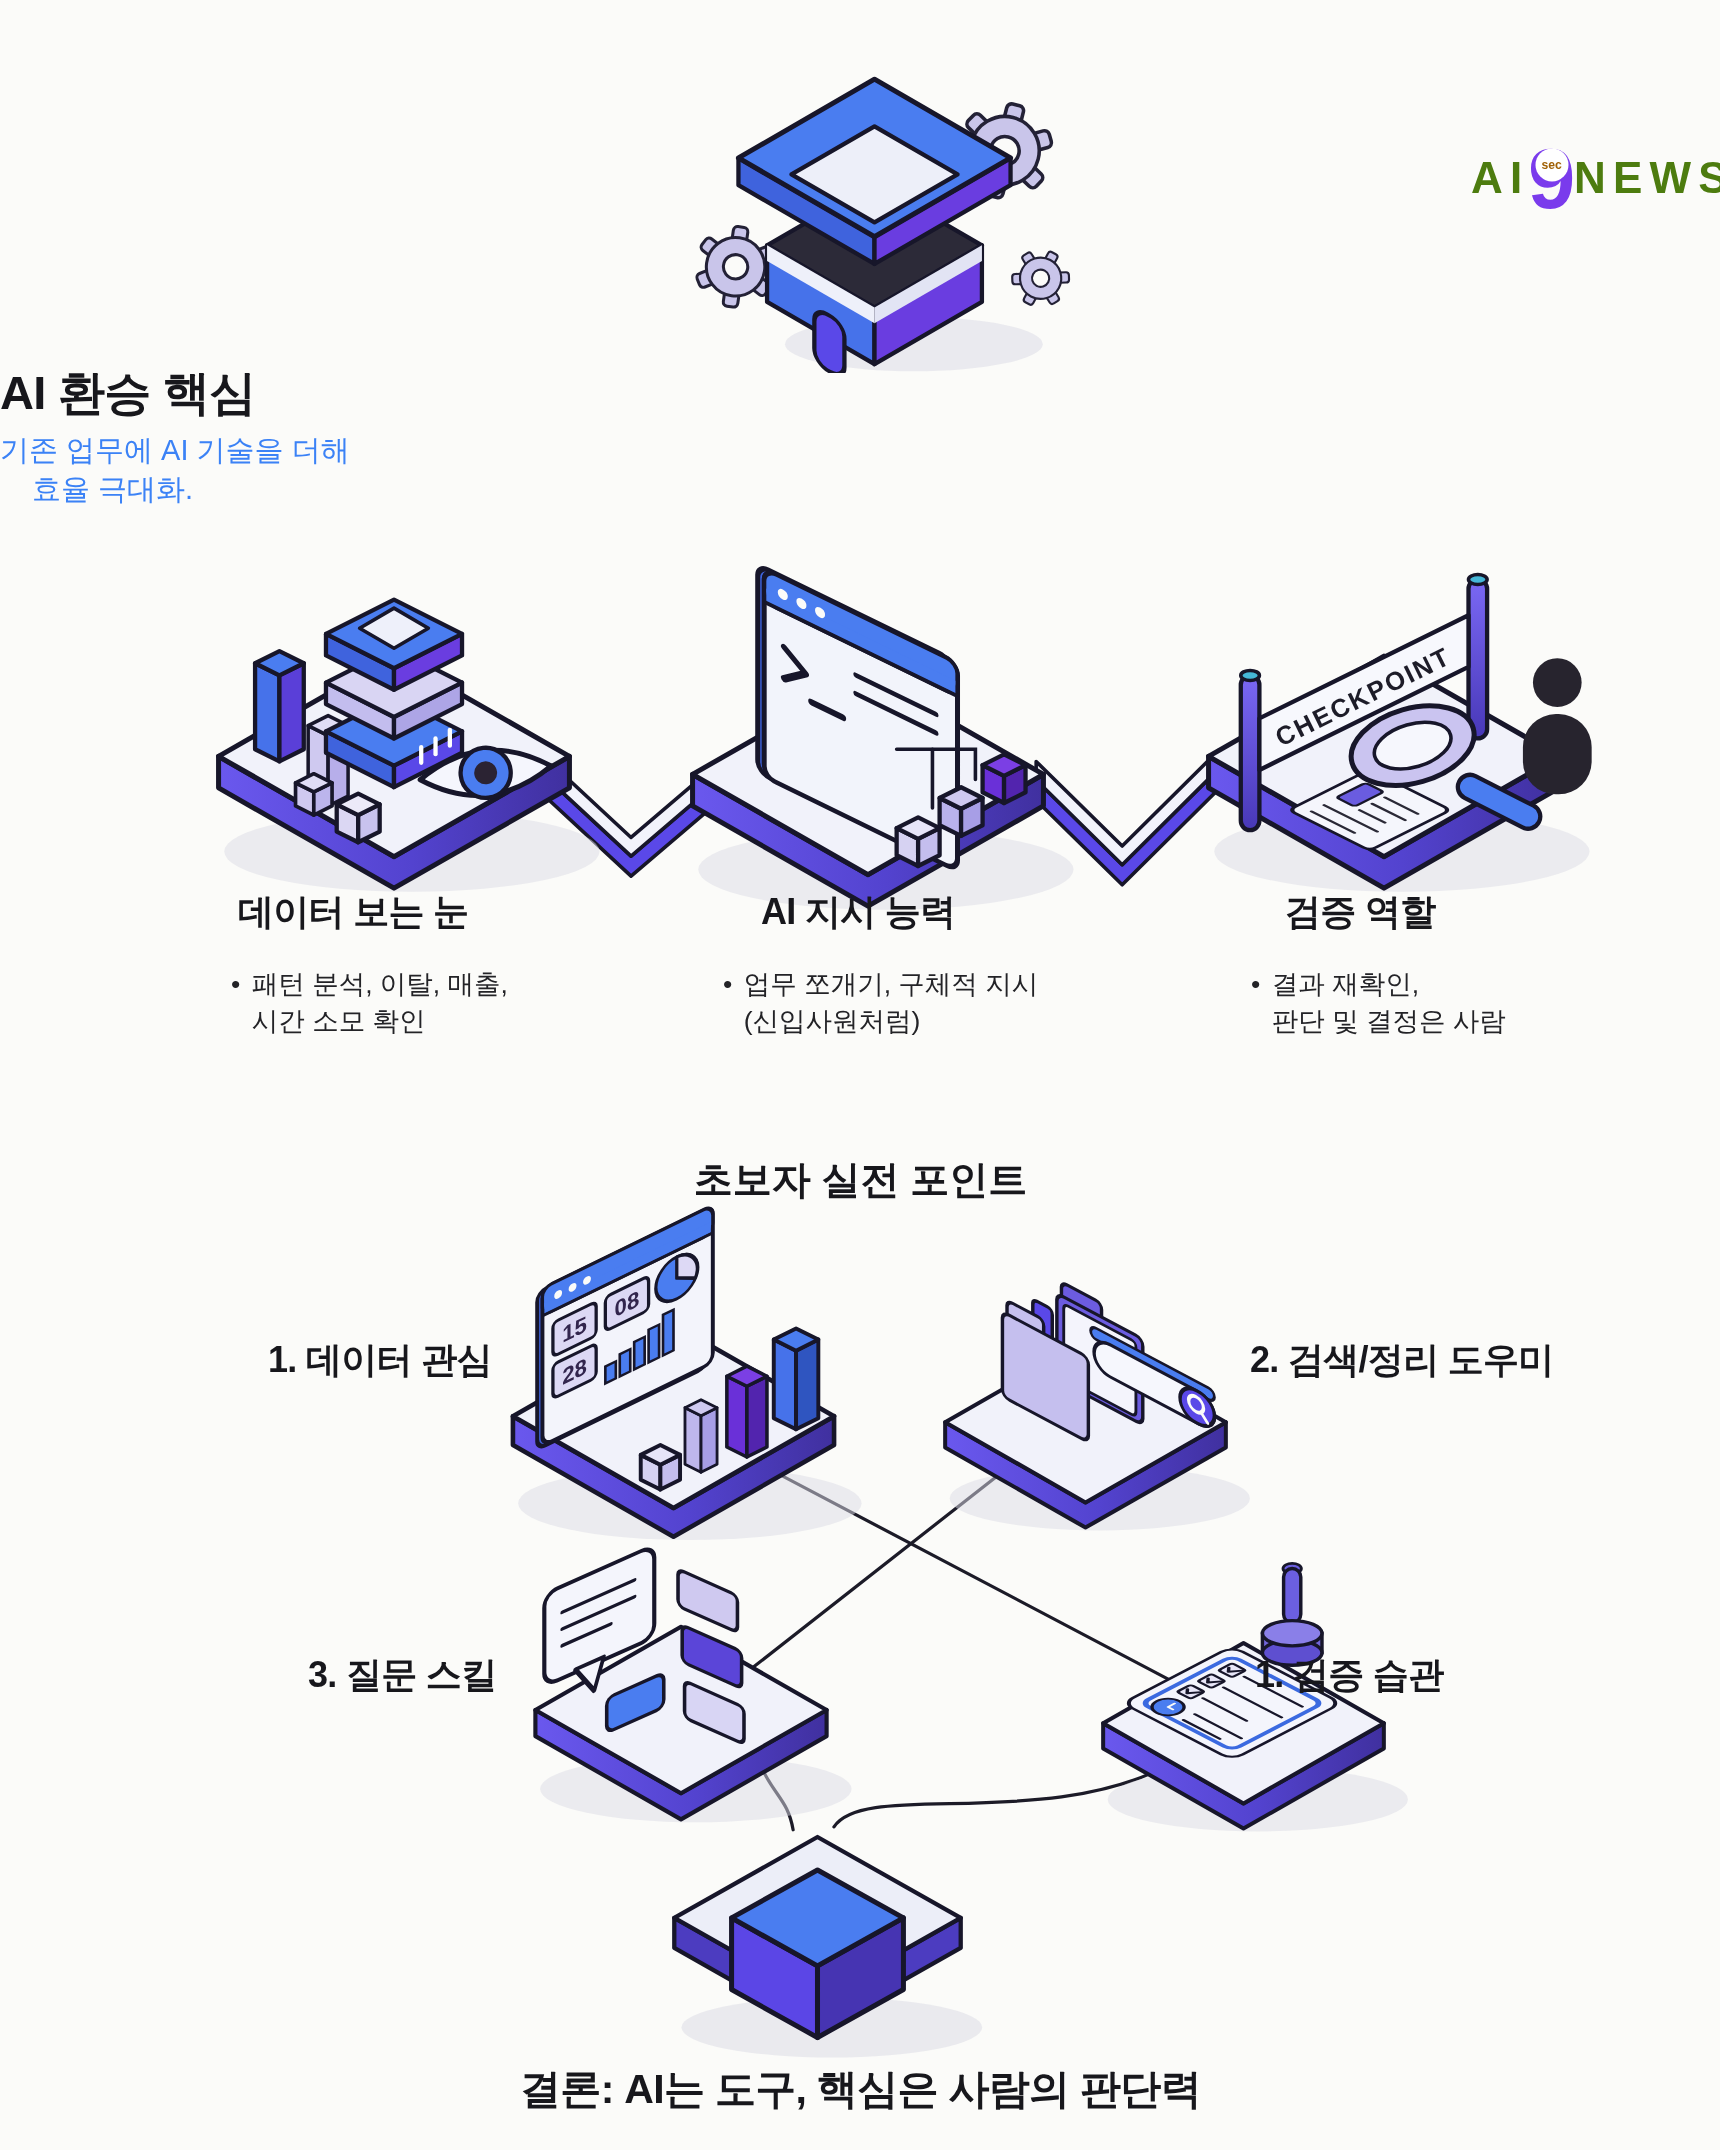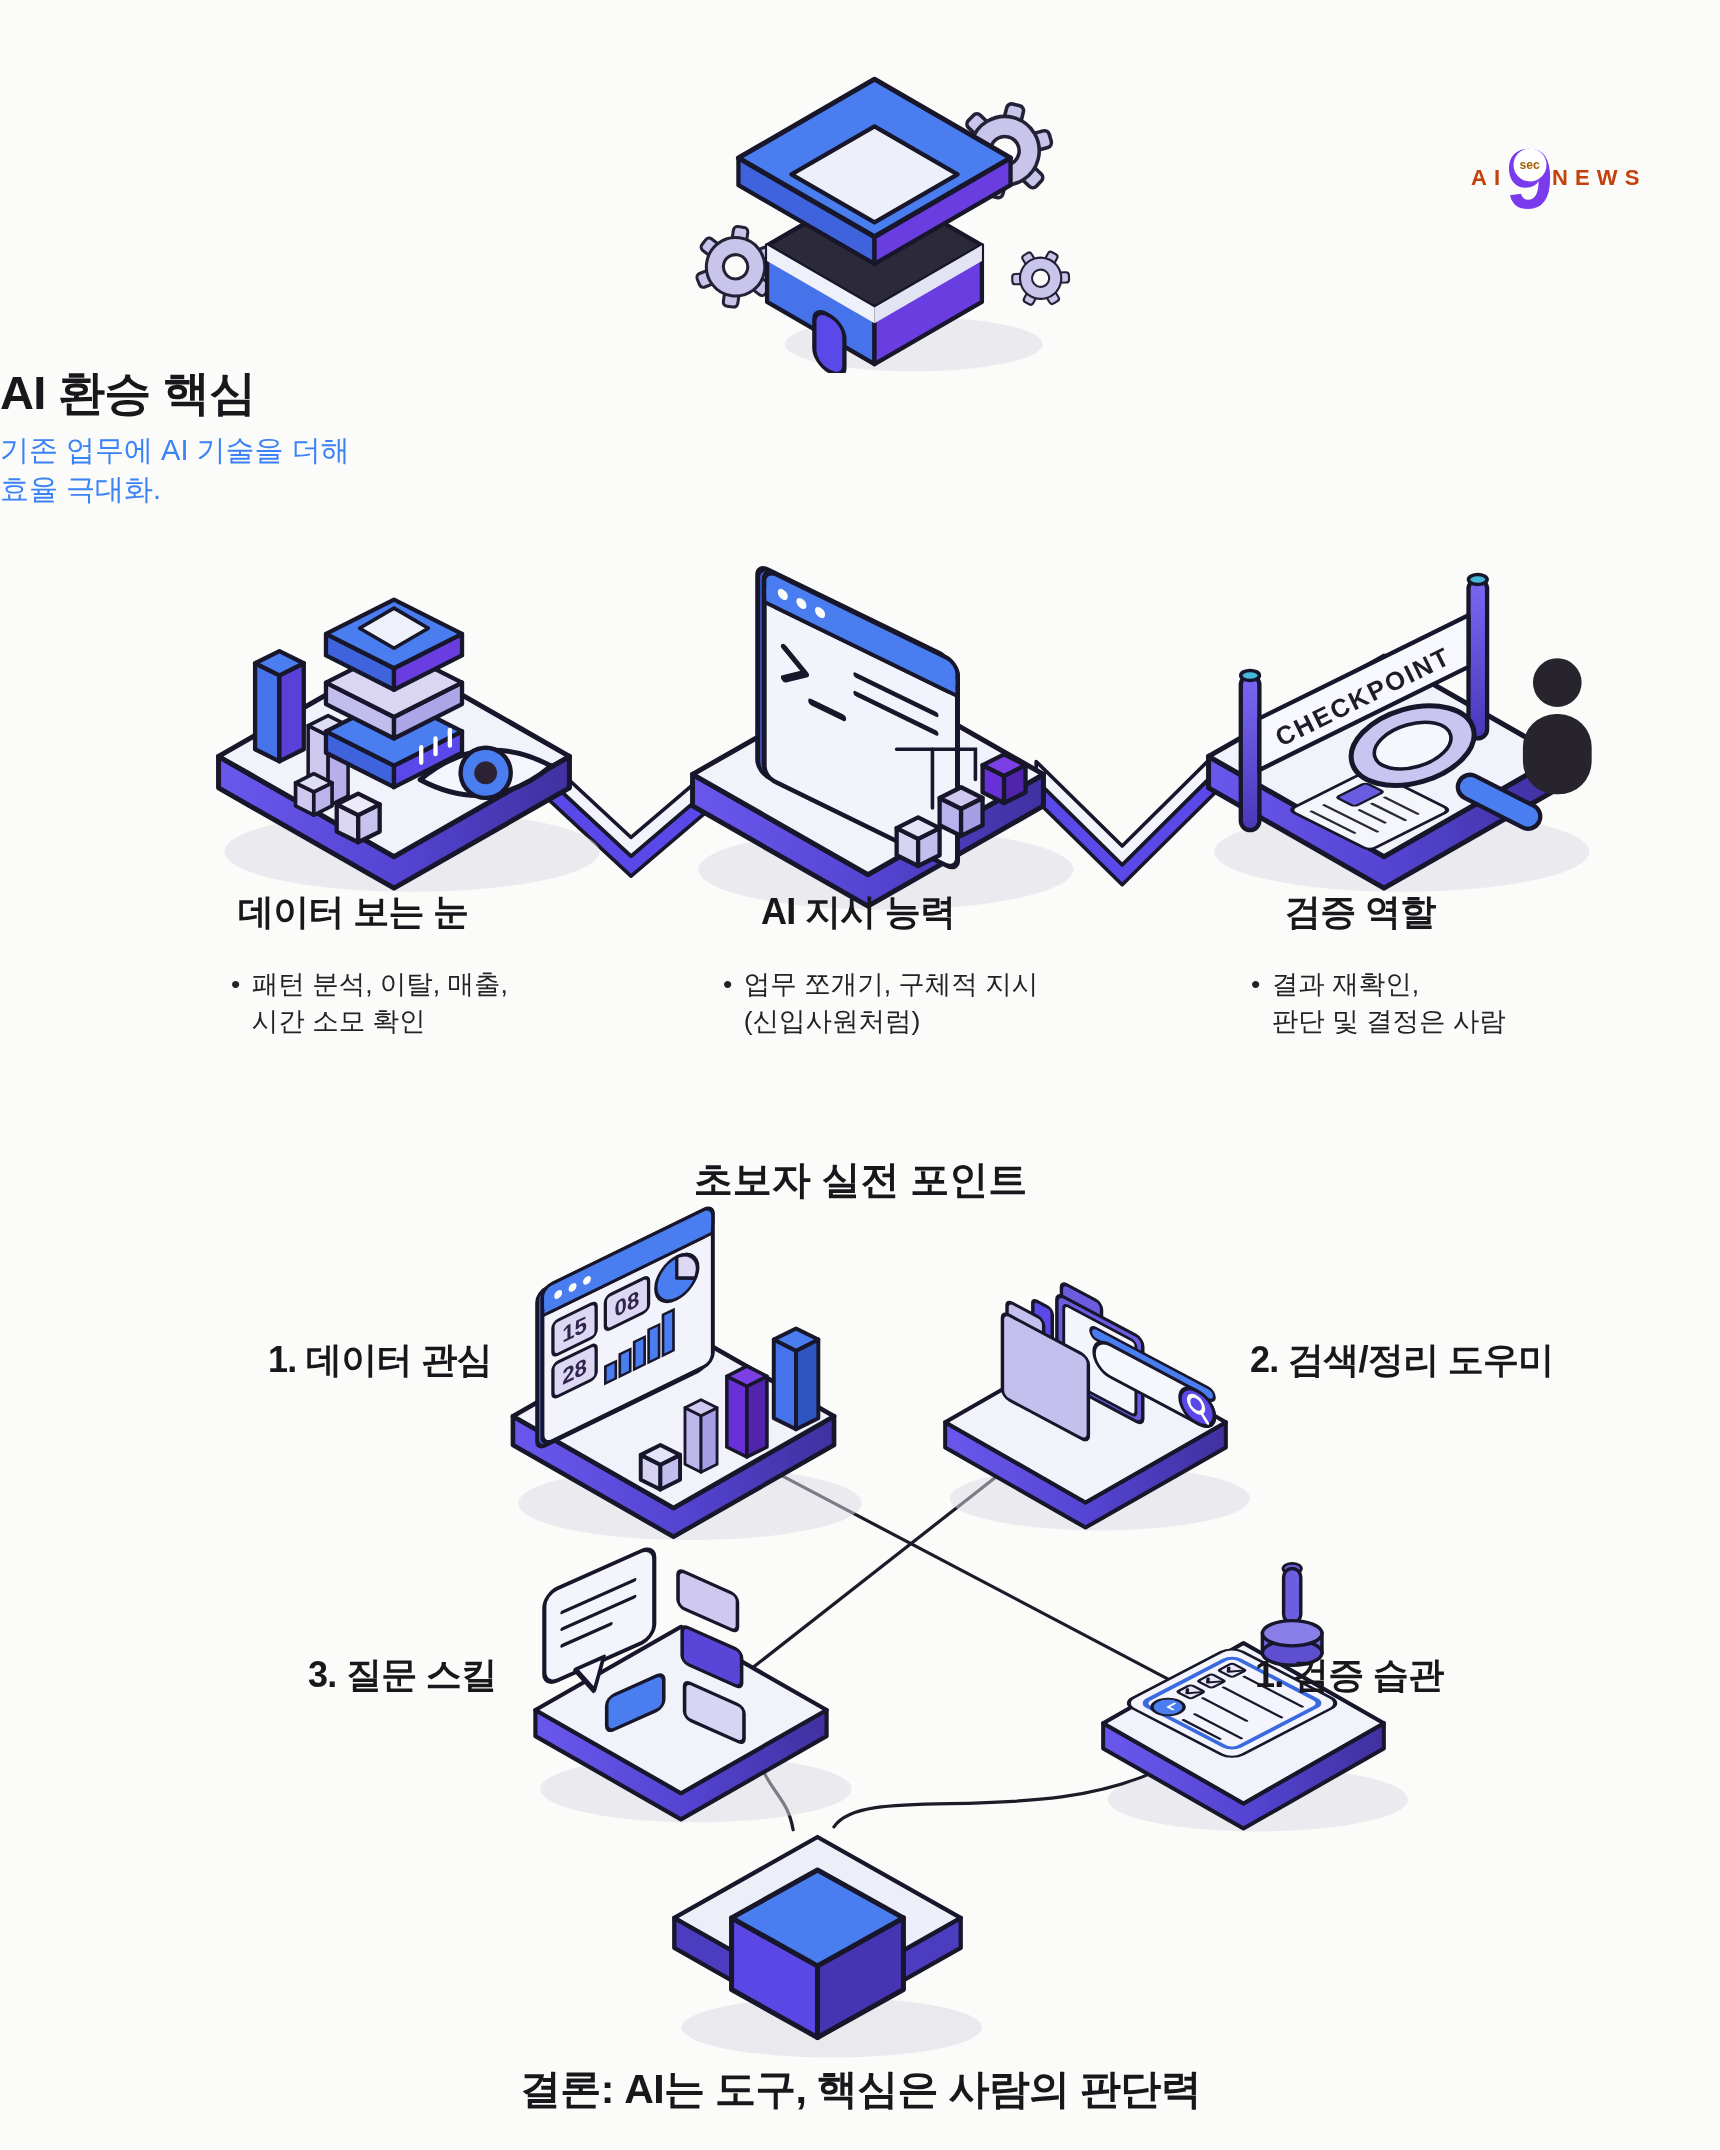--- a/index.html
+++ b/index.html
@@ -11,7 +11,7 @@
 
   
   .brand{left:1471px;top:136px;height:83px;display:flex;align-items:center;z-index:3;}
-  .brand-word{font-size:22px;font-weight:800;letter-spacing:7.2px;color:#c2410c;}
+  .brand-word{font-size:44px;font-weight:800;letter-spacing:7.2px;color:#4d7c0f;}
   .brand-nine{position:relative;display:inline-block;font-size:85px;font-weight:800;
               color:#7a3bec;line-height:1;transform:translateY(1.4px);margin:0 -1.4px;}
   .brand-nine .badge{position:absolute;top:12.2px;left:50%;transform:translateX(-50%);

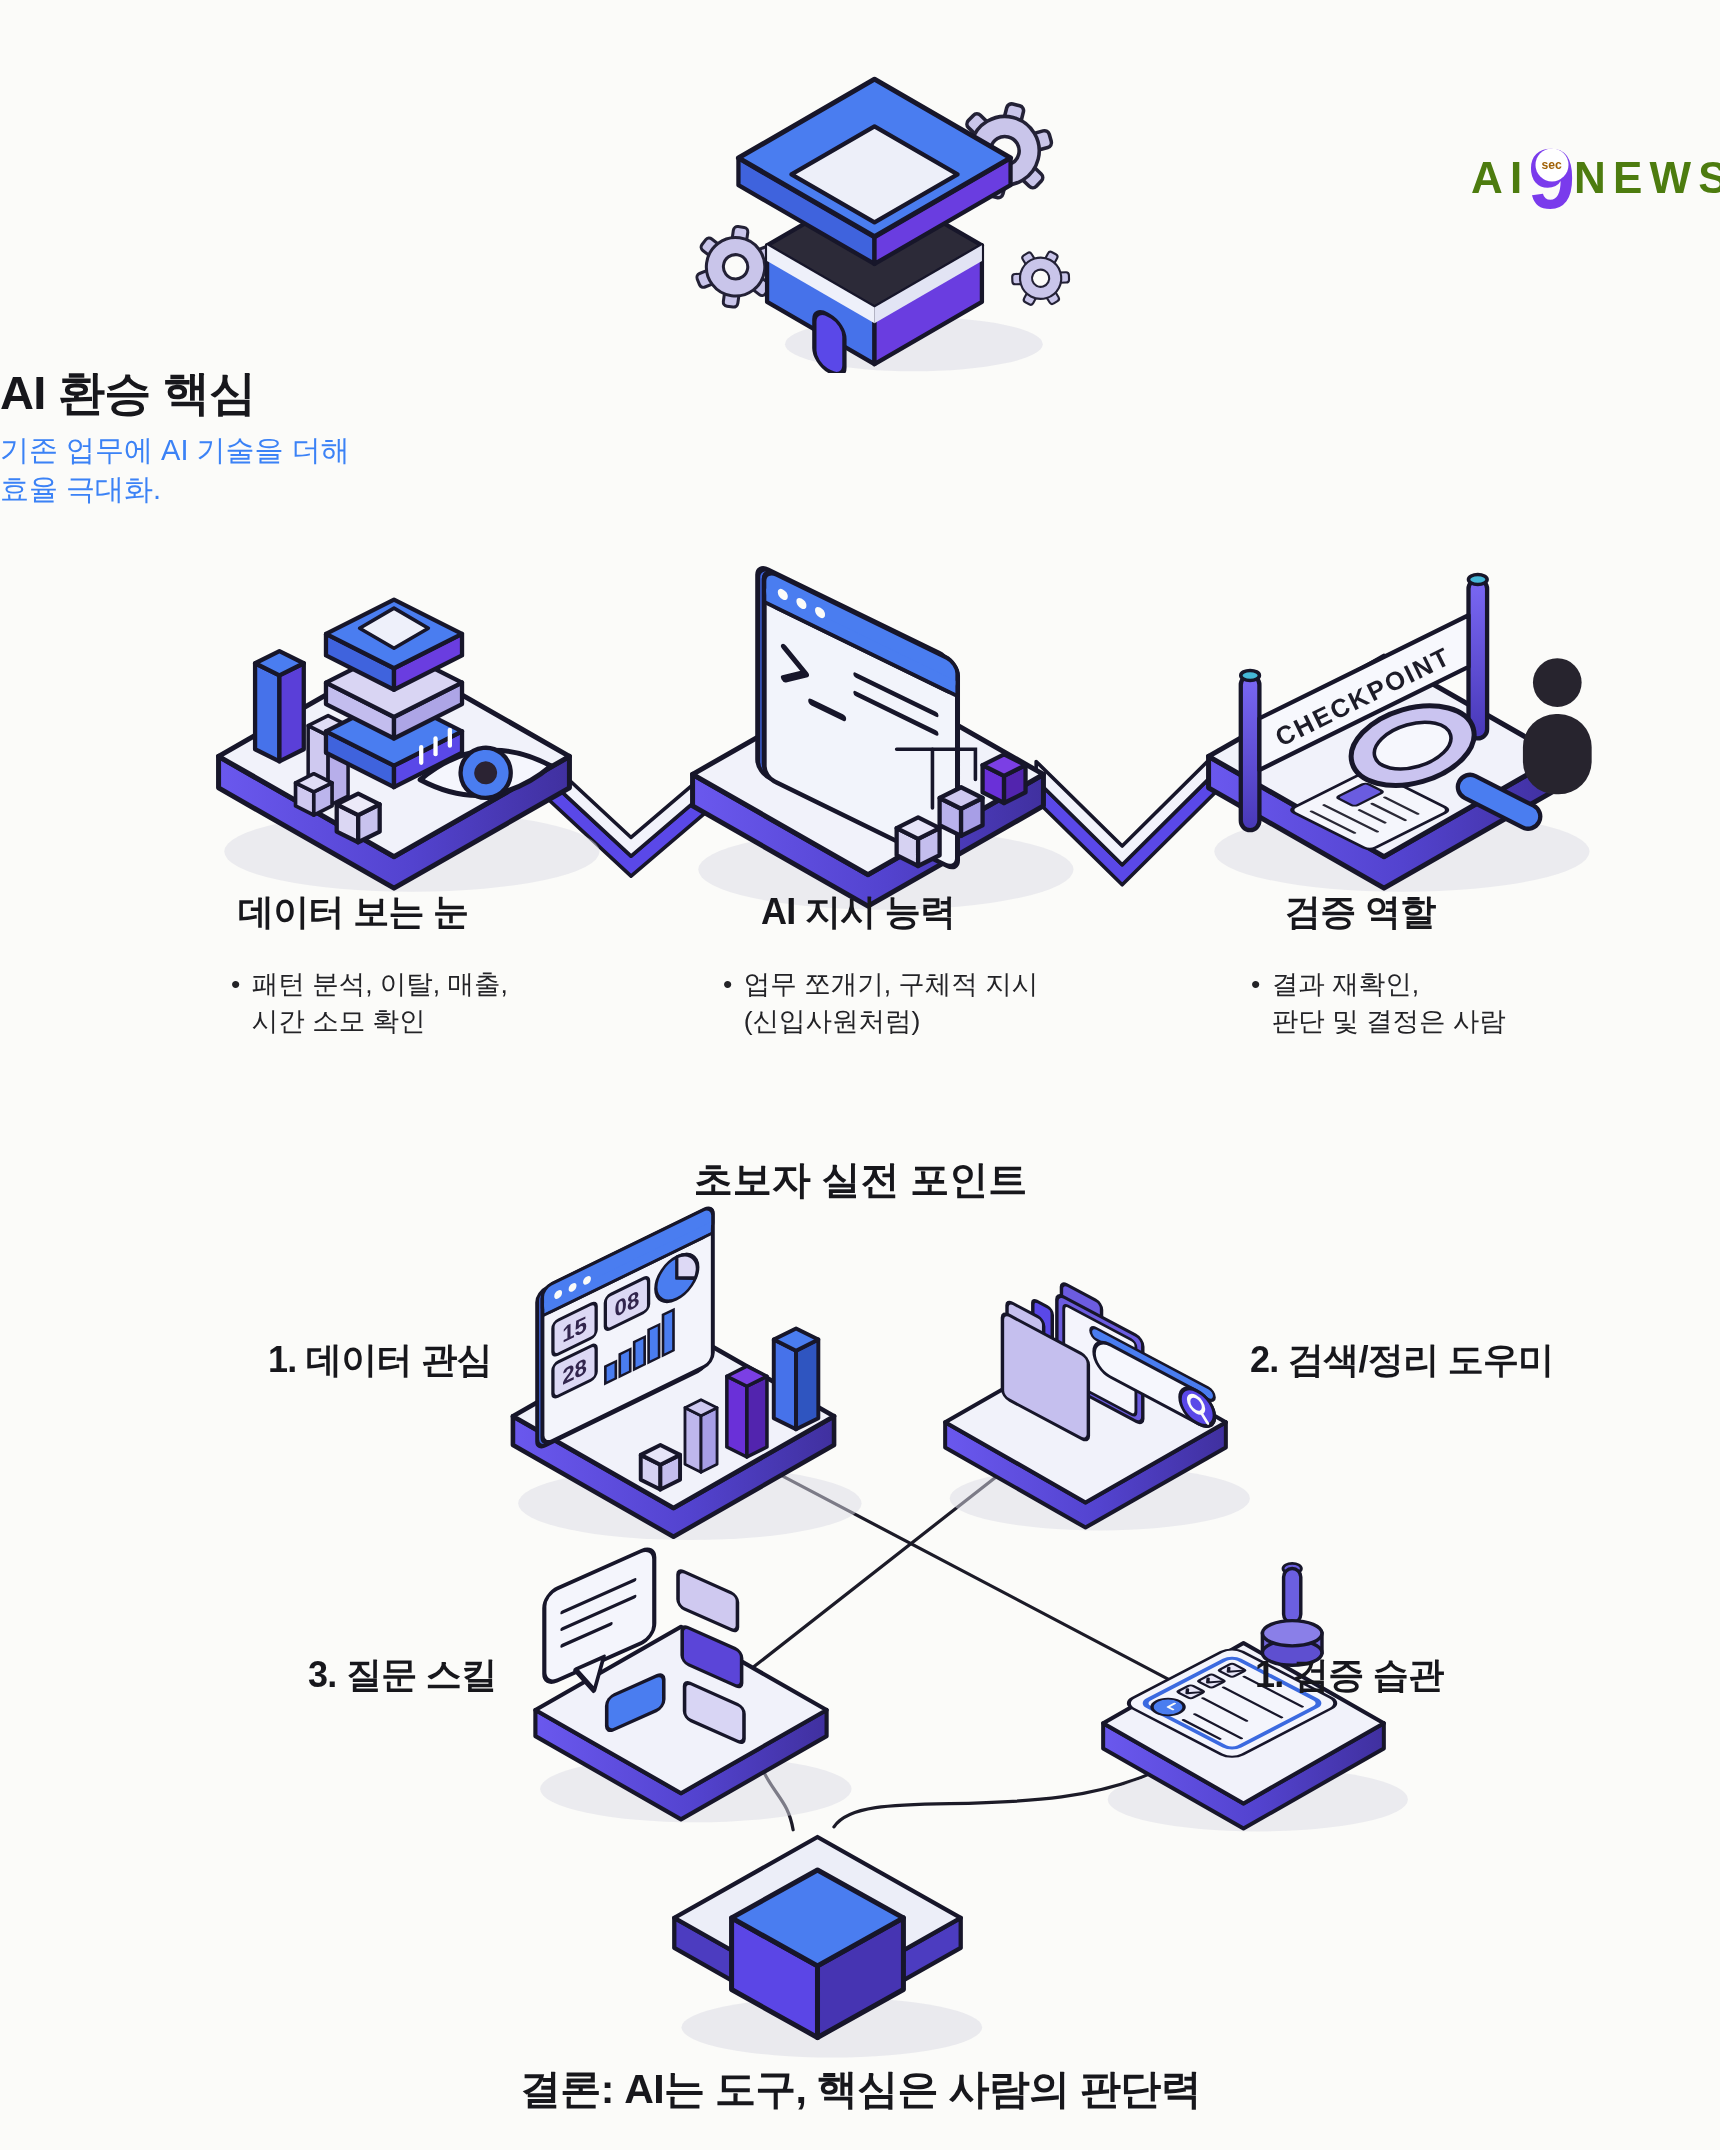--- a/index.html
+++ b/index.html
@@ -22,7 +22,7 @@
   .hero-title{left:0;right:0;top:362px;text-align:left;font-size:47px;font-weight:800;
               letter-spacing:-0.7px;z-index:3;}
   .hero-sub{left:0;right:0;text-align:left;font-size:29px;font-weight:500;color:#3b82f6;z-index:3;}
-  .hero-sub.s1{top:431px;} .hero-sub.s2{top:470px;}
+  .hero-sub.s1{top:431px;} .hero-sub.s2{top:470px;padding-left:32px;}
 
   .pillar-title{font-size:36px;font-weight:800;z-index:3;letter-spacing:-0.7px;}
   .bullets{display:grid;grid-template-columns:auto 1fr;column-gap:11.5px;

